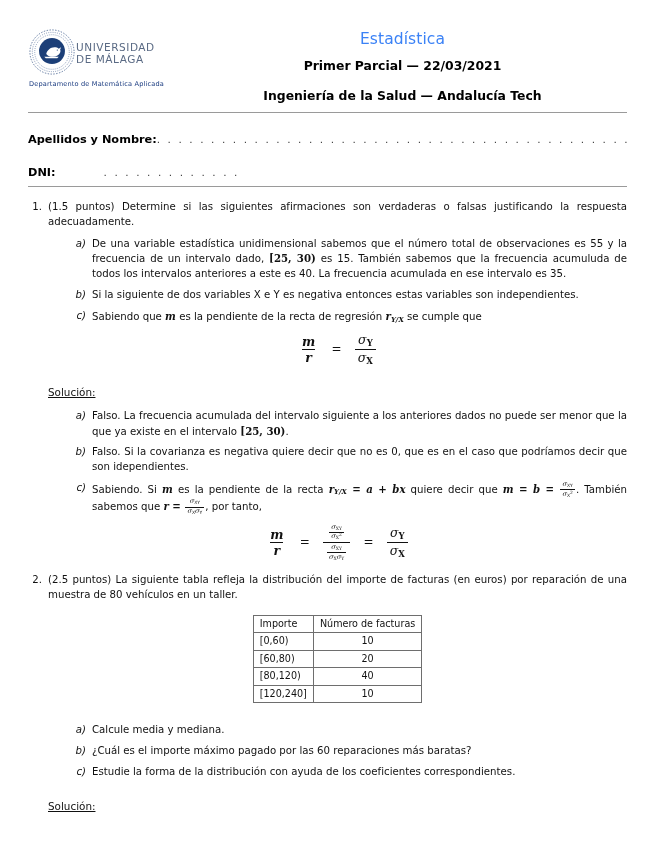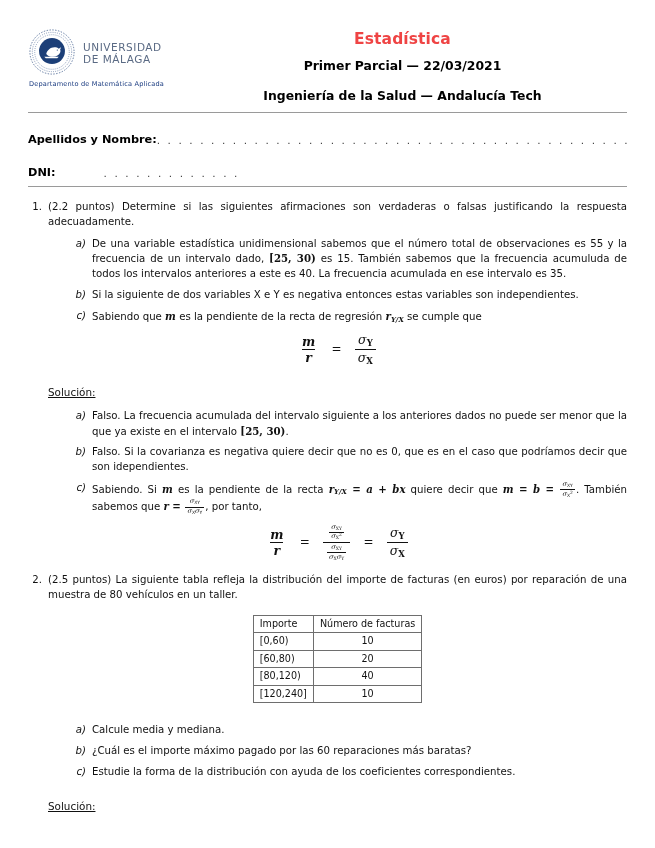--- a/index.html
+++ b/index.html
@@ -43,7 +43,6 @@
   .logo-row {
     display: flex;
     align-items: center;
-    gap: 7px;
   }
   .seal {
     width: 48px;

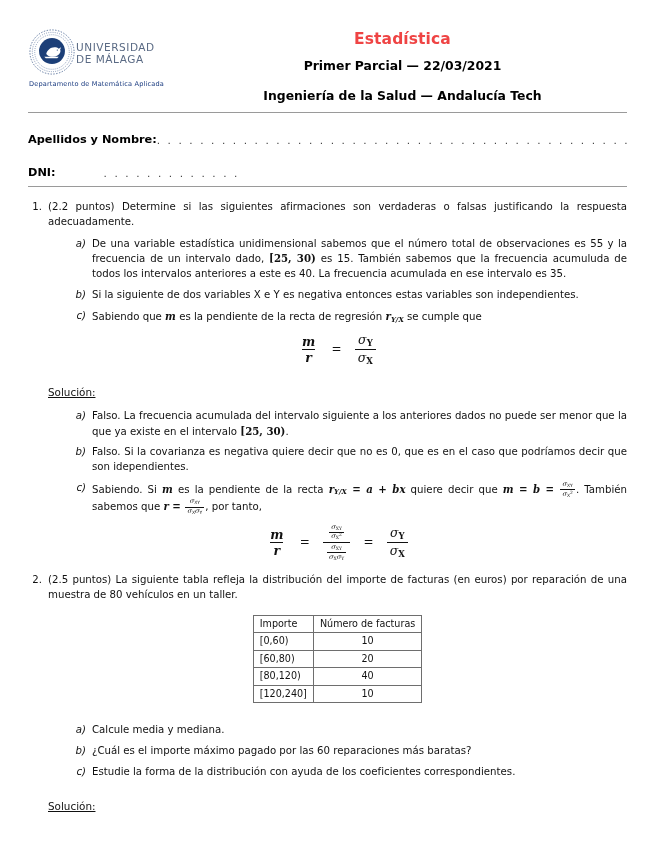--- a/index.html
+++ b/index.html
@@ -78,10 +78,10 @@
   }
   .exam-title {
     font-size: 15.5px;
-    font-weight: bold;
+    font-weight: normal;
     letter-spacing: 0.1px;
     margin: 0 0 5px 0;
-    color: #ef4444;
+    color: #3b82f6;
   }
   .exam-sub {
     font-size: 12.4px;

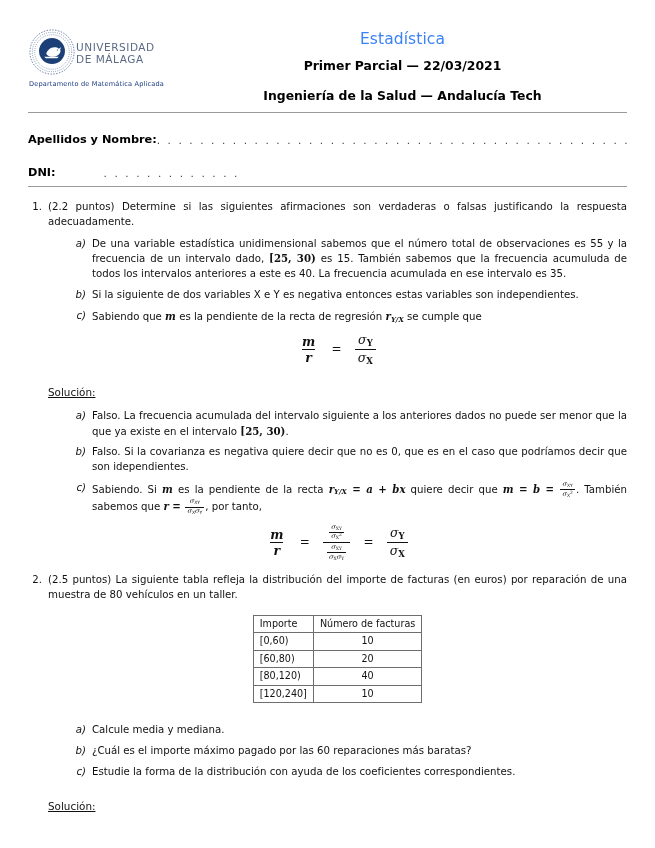--- a/index.html
+++ b/index.html
@@ -110,7 +110,7 @@
     font-weight: bold;
     color: #000;
     display: flex;
-    align-items: flex-end;
+    align-items: flex-start;
     white-space: nowrap;
     overflow: hidden;
   }

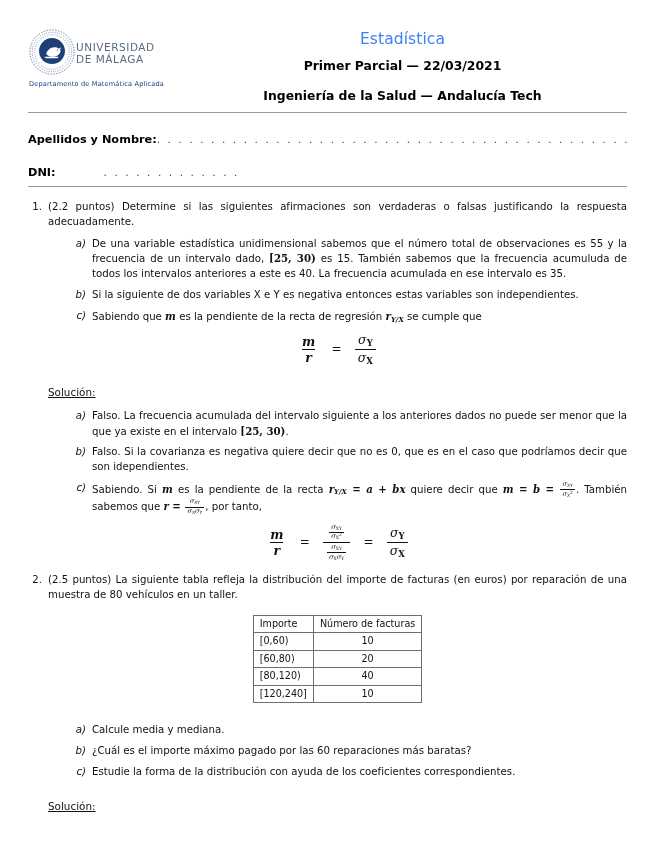--- a/index.html
+++ b/index.html
@@ -305,7 +305,7 @@
     <div class="item" style="margin-top:13px;">
       <div class="item-num">1.</div>
       <div class="item-body">
-        <div>(2.2 puntos) Determine si las siguientes afirmaciones son verdaderas o falsas justificando la respuesta adecuadamente.</div>
+        <div>(1.5 puntos) Determine si las siguientes afirmaciones son verdaderas o falsas justificando la respuesta adecuadamente.</div>
 
         <div class="sublist">
 

